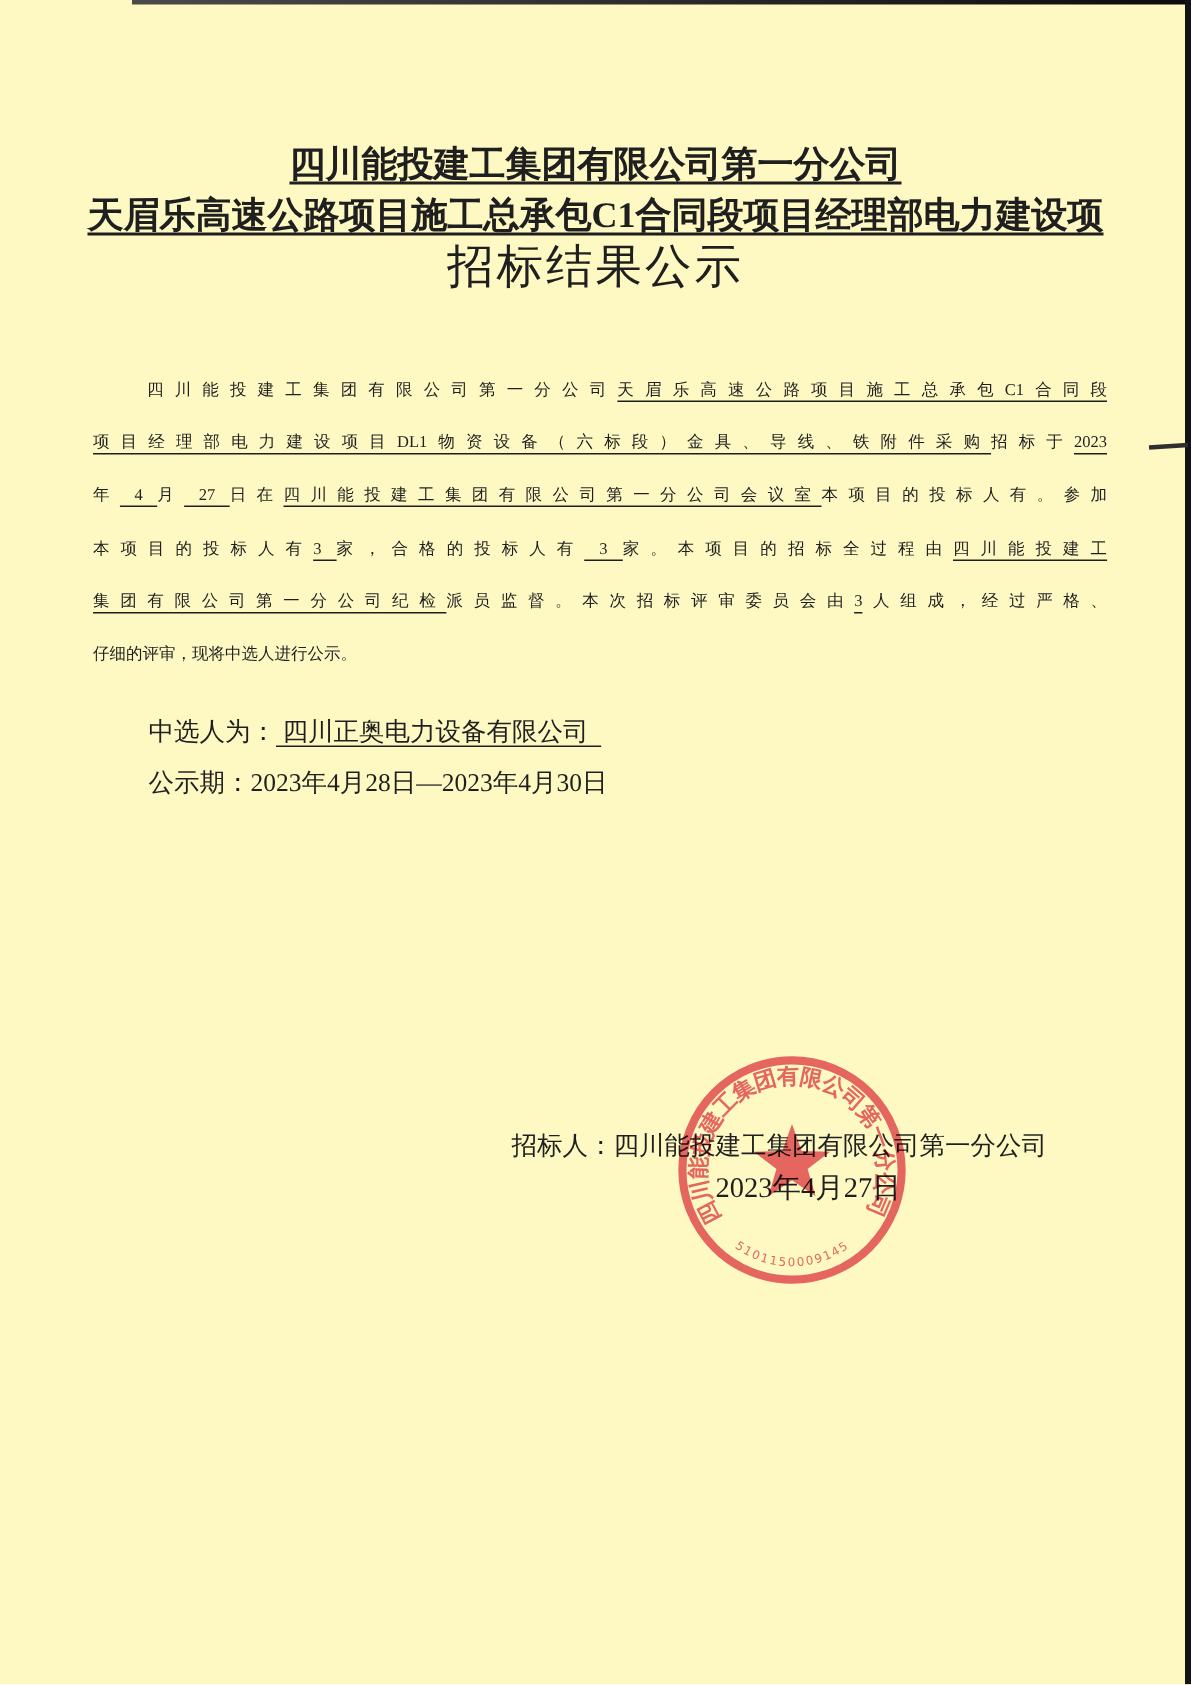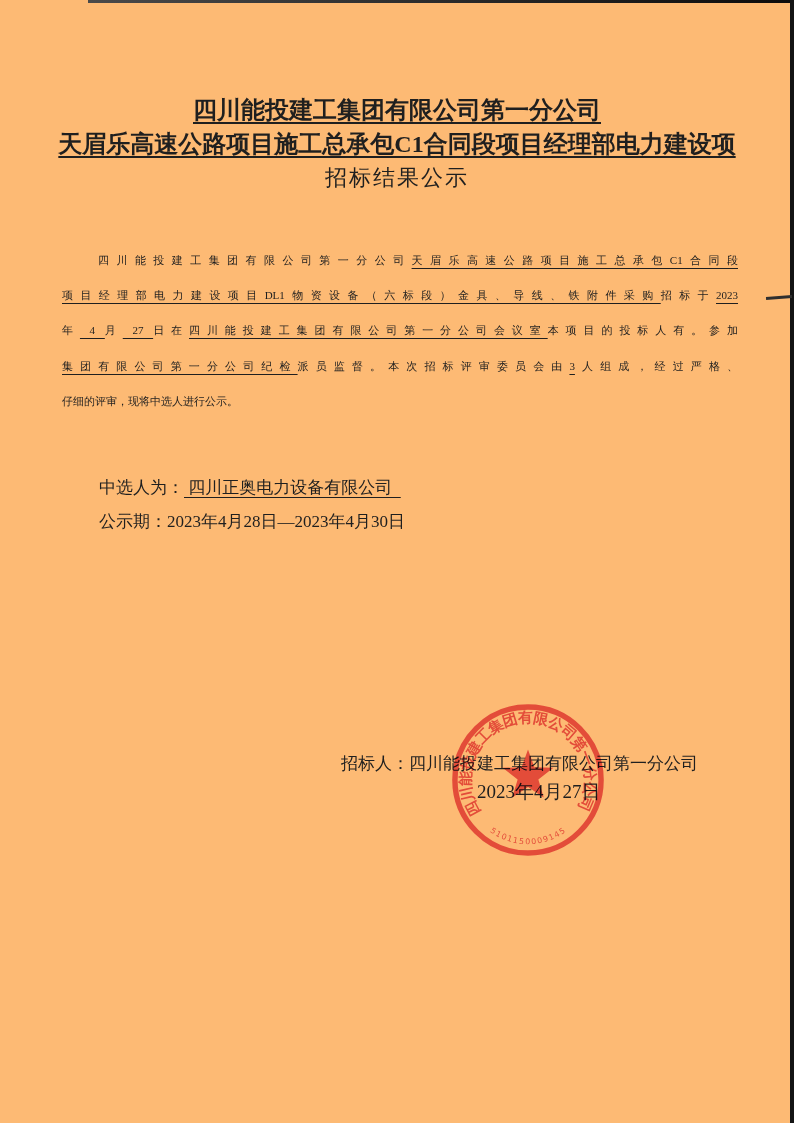--- a/index.html
+++ b/index.html
@@ -5,7 +5,7 @@
   html,body { margin:0; padding:0; background:#ffffff; }
   .page {
     position:relative; width:794px; height:1123px; overflow:hidden;
-    background:#fdba74; color:#1f1f1f;
+    background:#fef9c3; color:#1f1f1f;
     font-family:"Liberation Serif","DejaVu Serif",serif;
   }
   

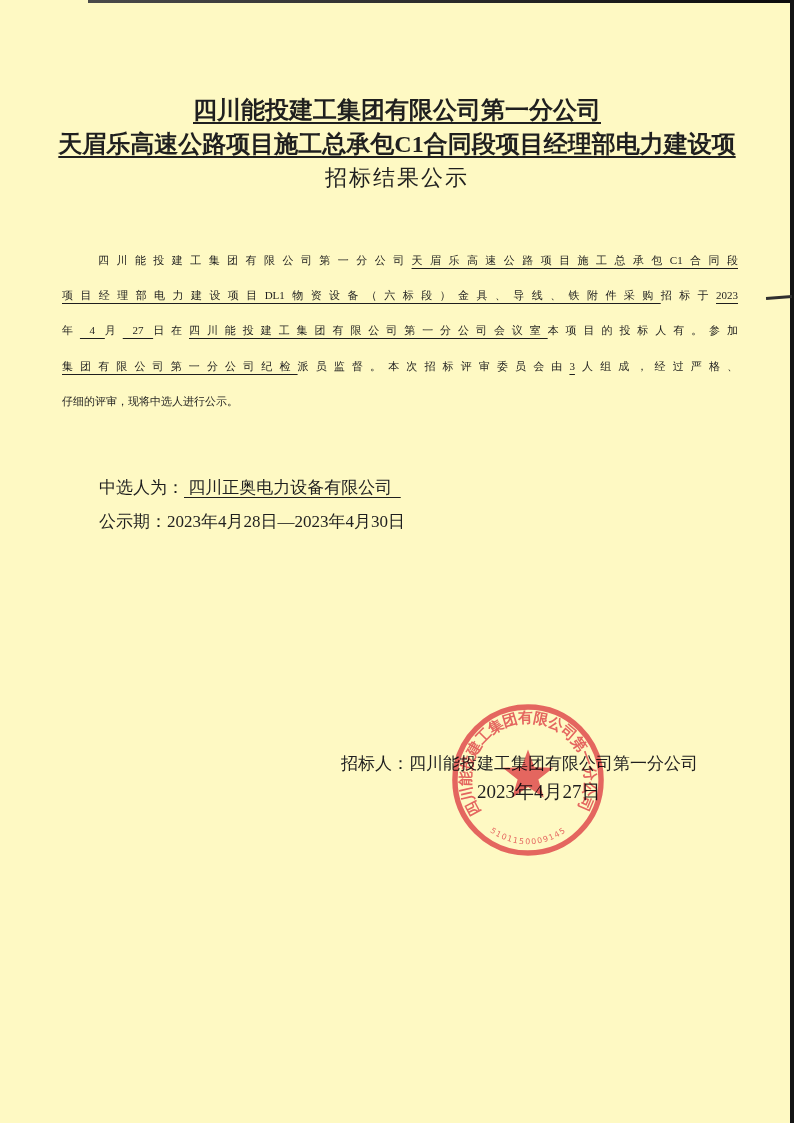--- a/index.html
+++ b/index.html
@@ -26,7 +26,7 @@
     text-align:center; font-weight:bold; font-size:24px; line-height:33.5px;
   }
   .title-line.u { text-decoration:underline; text-decoration-thickness:1.5px; text-underline-offset:4px; }
-  .title-line.plain { font-weight:400; font-size:22px; letter-spacing:2px; }
+  .title-line.plain { font-weight:400; font-size:31px; letter-spacing:2px; }
   
   .para {
     position:absolute; left:62px; top:243px; width:676px;

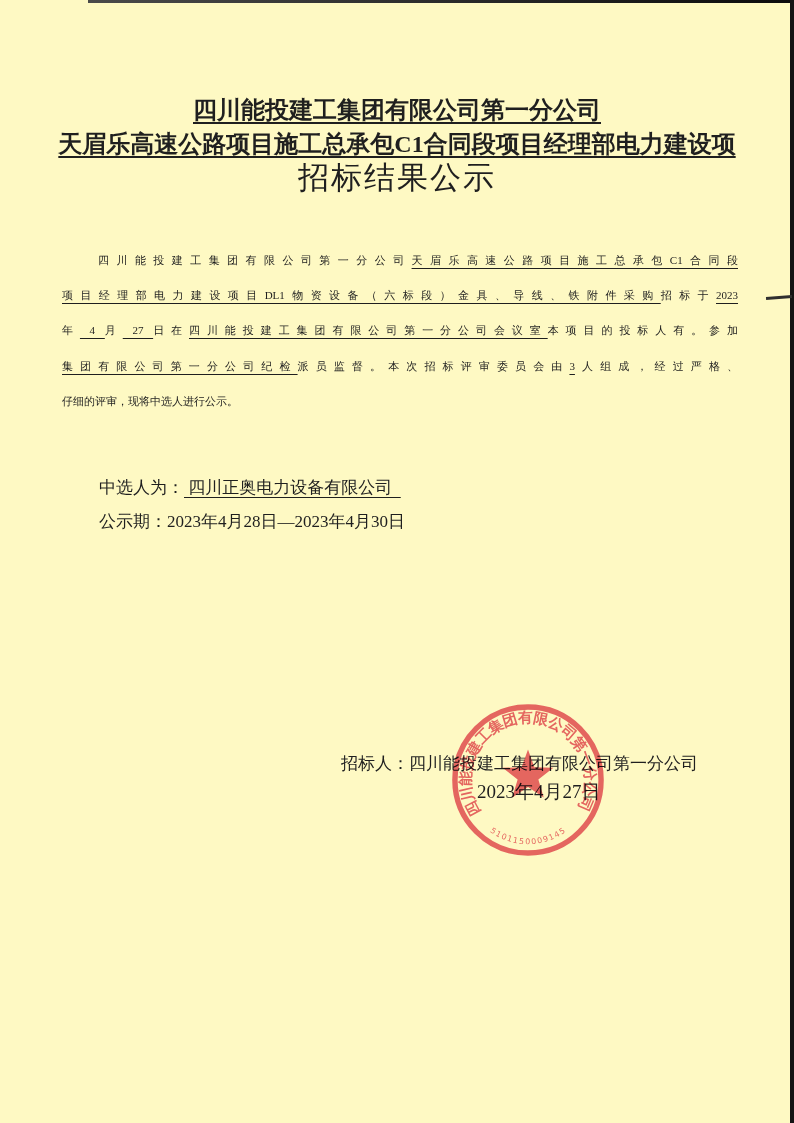--- a/index.html
+++ b/index.html
@@ -70,6 +70,7 @@
     <div class="pline first"><span>四川能投建工集团有限公司第一分公司</span><span class="u-seg">天眉乐高速公路项目施工总承包C1合同段</span></div>
     <div class="pline"><span class="u-seg">项目经理部电力建设项目DL1物资设备（六标段）金具、导线、铁附件采购</span><span>招标于</span><span class="u-seg">2023</span></div>
     <div class="pline"><span>年</span><span class="u-seg">&nbsp;4&nbsp;</span><span>月</span><span class="u-seg">&nbsp;27&nbsp;</span><span>日在</span><span class="u-seg">四川能投建工集团有限公司第一分公司会议室</span><span>本项目的投标人有。参加</span></div>
+    <div class="pline"><span>本项目的投标人有</span><span class="u-seg">3&nbsp;</span><span>家，合格的投标人有</span><span class="u-seg">&nbsp;3&nbsp;</span><span>家。本项目的招标全过程由</span><span class="u-seg">四川能投建工</span></div>
     <div class="pline"><span class="u-seg">集团有限公司第一分公司纪检</span><span>派员监督。本次招标评审委员会由</span><span class="u-seg">3</span><span>人组成，经过严格、</span></div>
     <div class="pline last"><span>仔细的评审，现将中选人进行公示。</span></div>
   </div>

